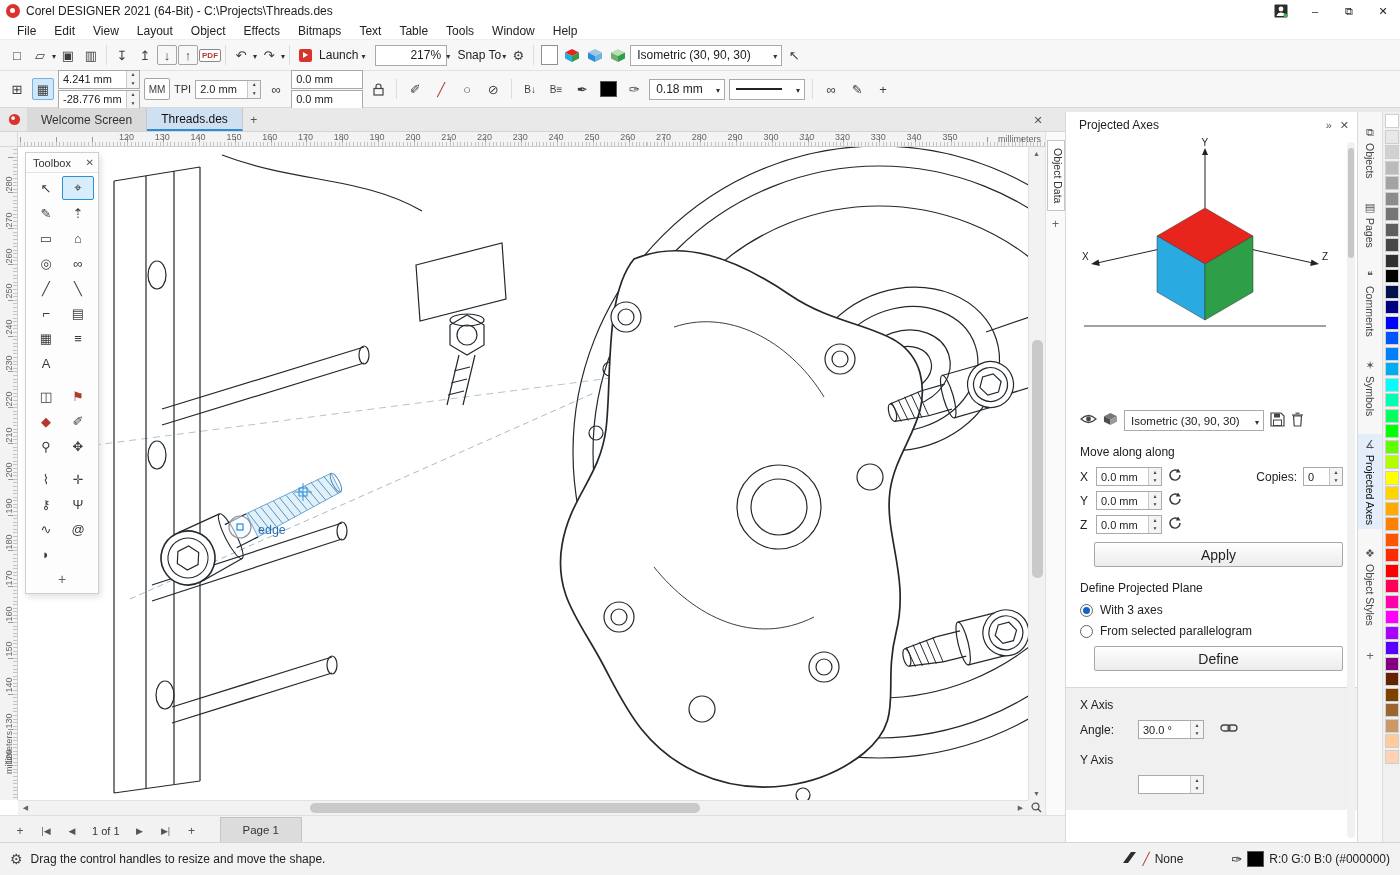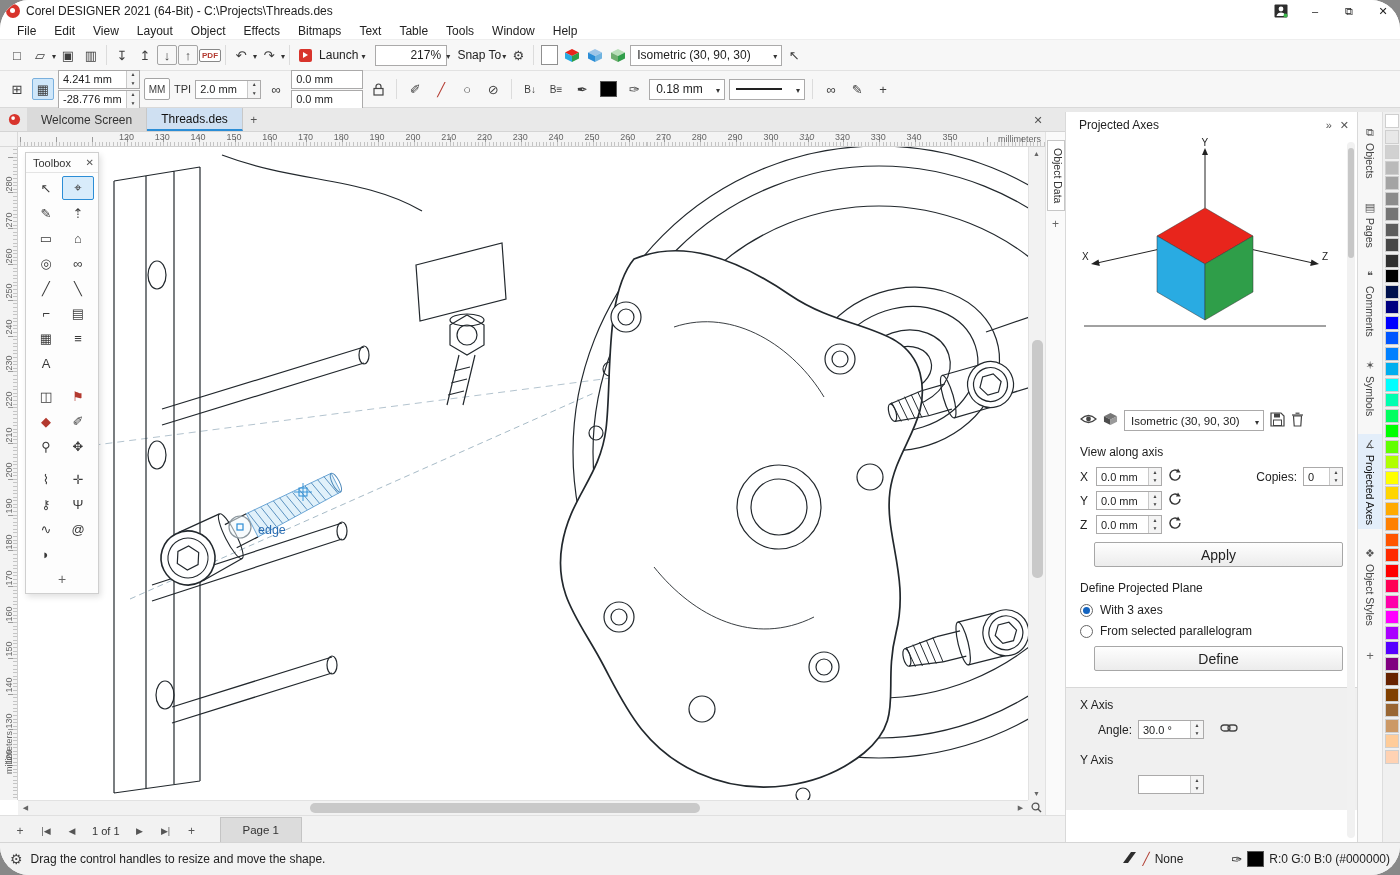--- a/index.html
+++ b/index.html
@@ -4,7 +4,7 @@
 <style>
   html,body{margin:0;padding:0;background:#888;}
   #app{position:relative;width:1400px;height:875px;background:#fff;overflow:hidden;
-       font-family:"Liberation Sans","DejaVu Sans",sans-serif;font-size:12px;color:#222;border-radius:29px;
+       font-family:"Liberation Sans","DejaVu Sans",sans-serif;font-size:12px;color:#222;
        -webkit-font-smoothing:antialiased;}
   
   .titlebar{position:absolute;left:0;top:0;width:100%;height:22px;background:#fff;display:flex;align-items:center;padding-left:6px;box-sizing:border-box;}

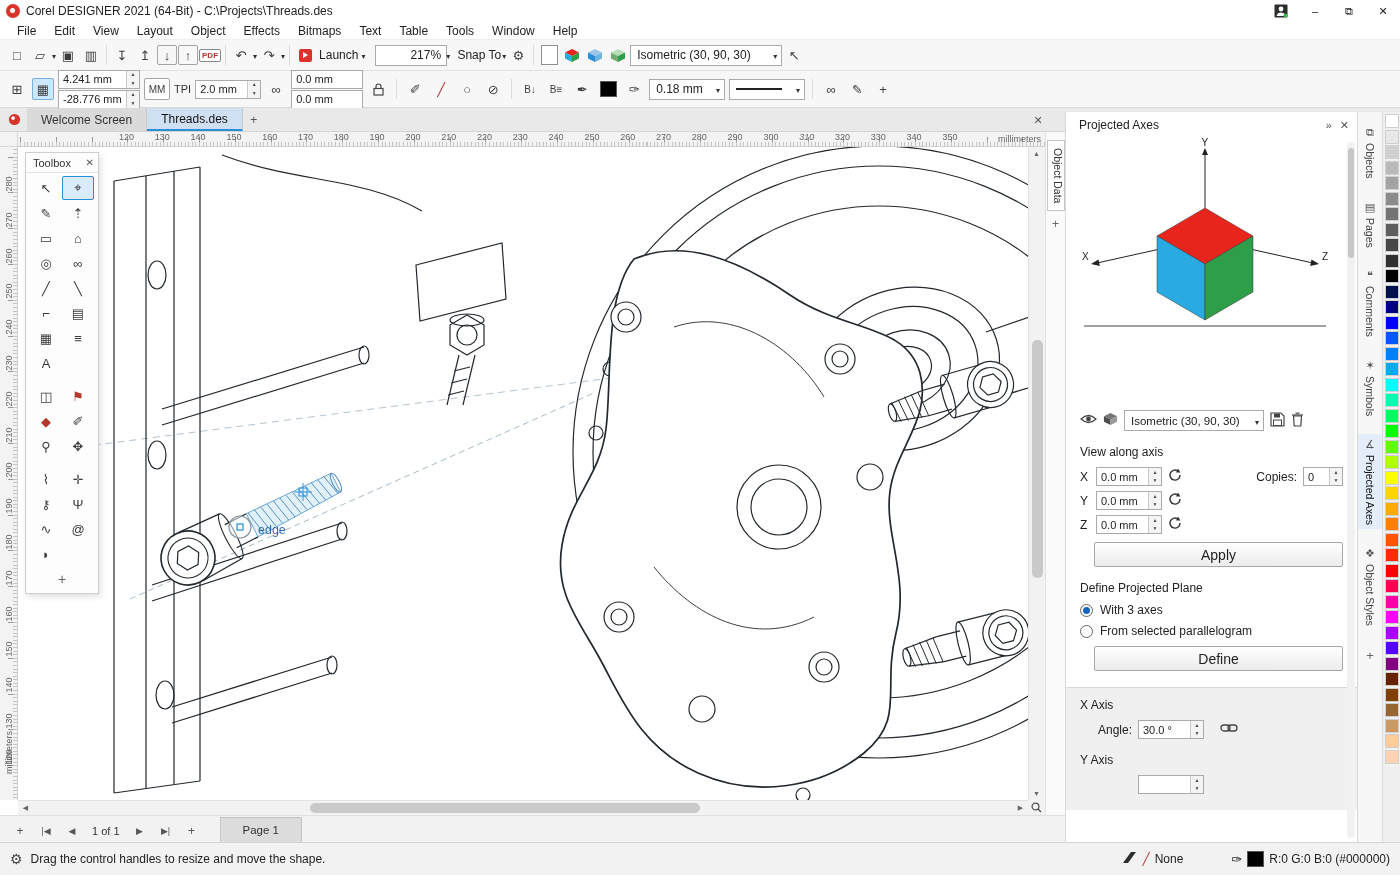--- a/index.html
+++ b/index.html
@@ -605,7 +605,7 @@
         </span>
       </div>
 
-      <div class="dk-label">View along axis</div>
+      <div class="dk-label">Move along along</div>
 
       <div class="axisrow">
         <span class="al">X</span>

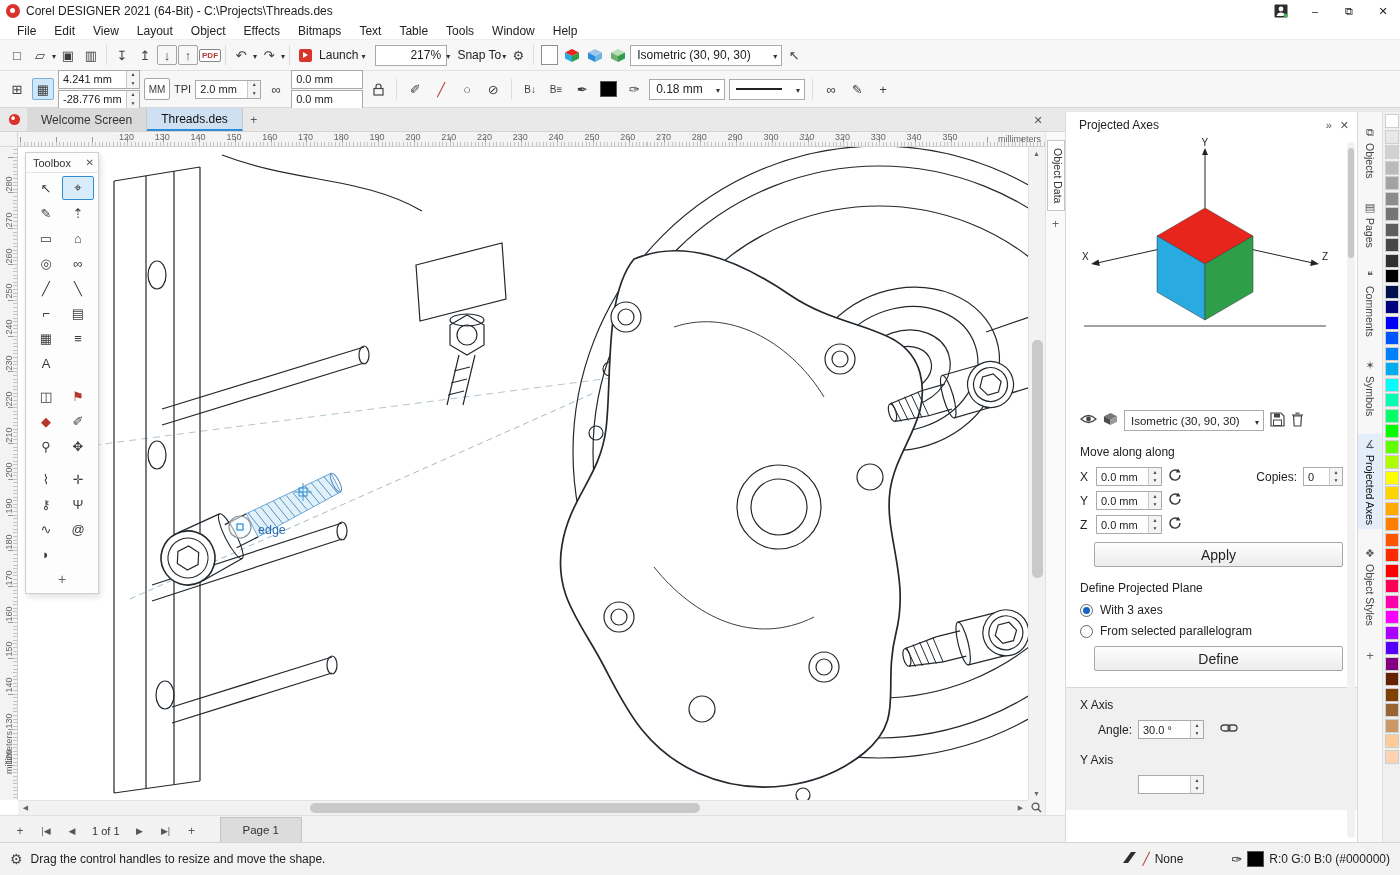--- a/index.html
+++ b/index.html
@@ -98,7 +98,7 @@
   .radio.sel::after{content:"";position:absolute;inset:2px;background:#1464c0;border-radius:50%;}
   .axis-group{margin:16px -14px 0;background:#f0f0f0;border-top:1px solid #d8d8d8;padding:10px 14px 10px;}
   .ag-row{display:flex;align-items:center;gap:6px;margin-bottom:6px;}
-  .ag-row .lbl{width:52px;text-align:right;font-size:12px;}
+  .ag-row .lbl{width:52px;font-size:12px;}
   .ag-row .field{width:66px;}
   .dk-scroll{position:absolute;right:2px;top:30px;bottom:4px;width:8px;background:#f1f1f1;border-radius:4px;}
   .dk-scroll .th{position:absolute;left:1px;top:6px;width:6px;height:110px;background:#c7c7c7;border-radius:3px;}

